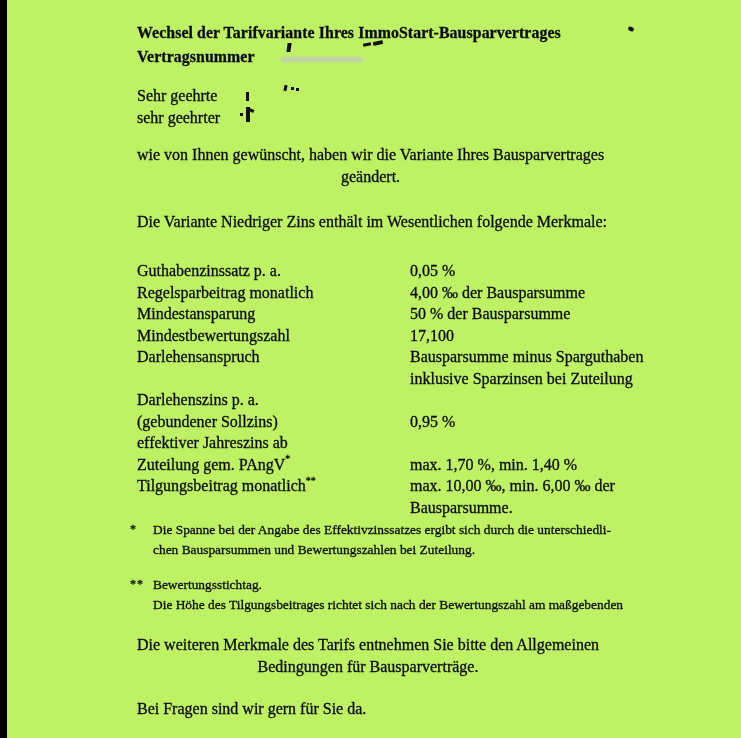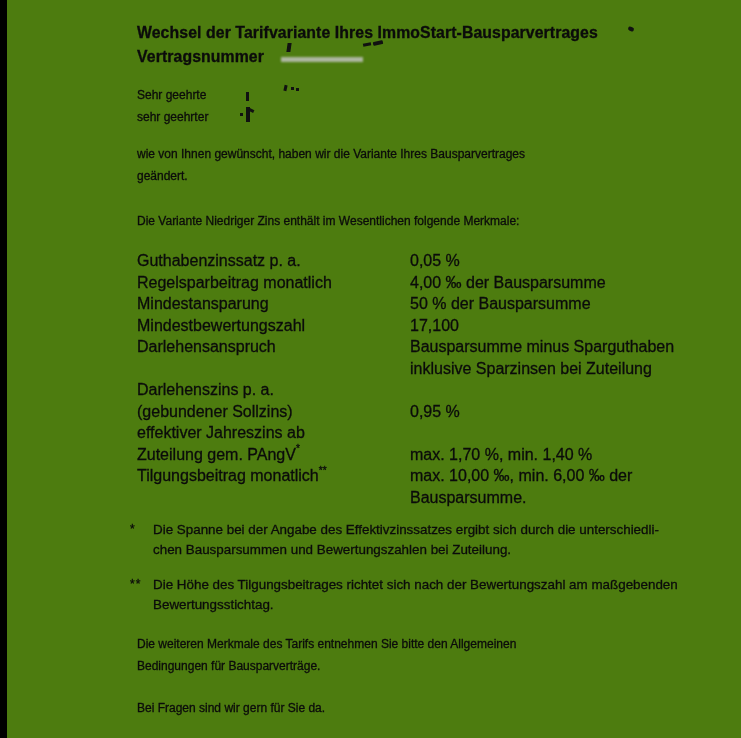--- a/index.html
+++ b/index.html
@@ -4,8 +4,8 @@
 <style>
   html,body { margin:0; padding:0; background:#ffffff; }
   #page {
-    position:relative; width:741px; height:738px; background:#4d7c0f;
-    overflow:hidden; font-family:Liberation Sans, sans-serif;
+    position:relative; width:741px; height:738px; background:#bef264;
+    overflow:hidden; font-family:Liberation Serif, serif;
     color:#0b0b0b; -webkit-text-stroke:0.3px #0b0b0b;
   }
   .abs { position:absolute; }

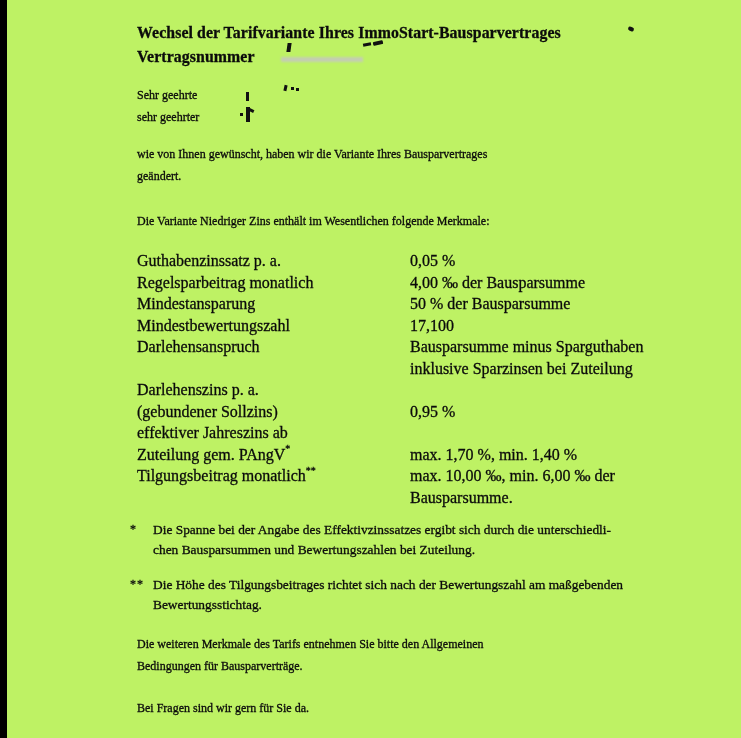--- a/index.html
+++ b/index.html
@@ -11,7 +11,7 @@
   .abs { position:absolute; }
   .mark { position:absolute; background:#111; }
   .title { font-size:15.8px; font-weight:bold; line-height:24px; letter-spacing:0.1px; white-space:nowrap; }
-  .body-text { font-size:12px; line-height:21.5px; white-space:nowrap; }
+  .body-text { font-size:16px; line-height:21.5px; white-space:nowrap;text-align:center; }
   .edge-bar { position:absolute; left:0; top:0; width:7px; height:738px; background:#000; }
   .smudge { position:absolute; background:#c6c6c6; filter:blur(1px); opacity:0.8; }
 

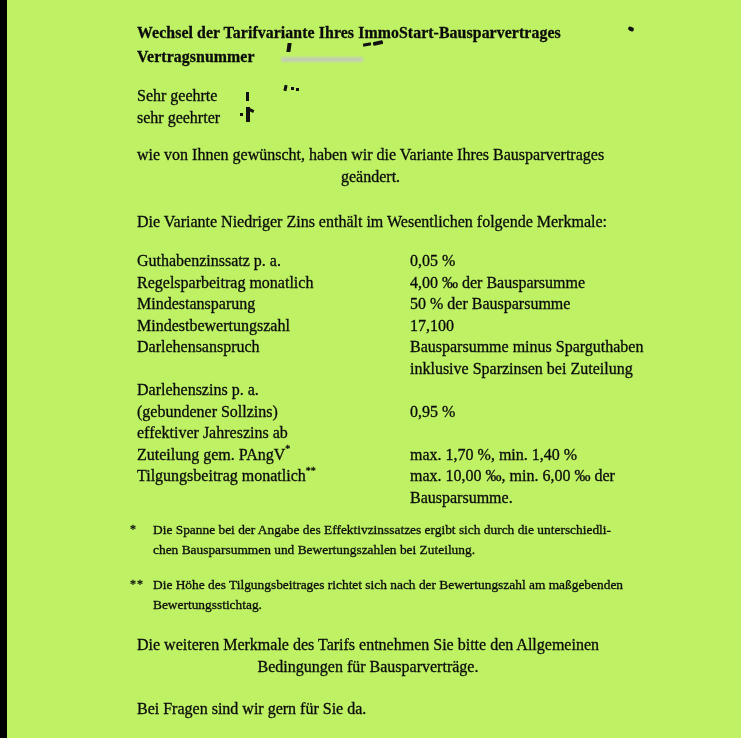--- a/index.html
+++ b/index.html
@@ -15,7 +15,7 @@
   .edge-bar { position:absolute; left:0; top:0; width:7px; height:738px; background:#000; }
   .smudge { position:absolute; background:#c6c6c6; filter:blur(1px); opacity:0.8; }
 
-  .terms { position:absolute; left:137px; top:250px; font-size:16px; line-height:21.5px; }
+  .terms { position:absolute; left:137px; top:260px; font-size:16px; line-height:21.5px; }
   .trow { display:flex; }
   .tlabel { width:273px; white-space:nowrap; }
   .tvalue { white-space:nowrap; }

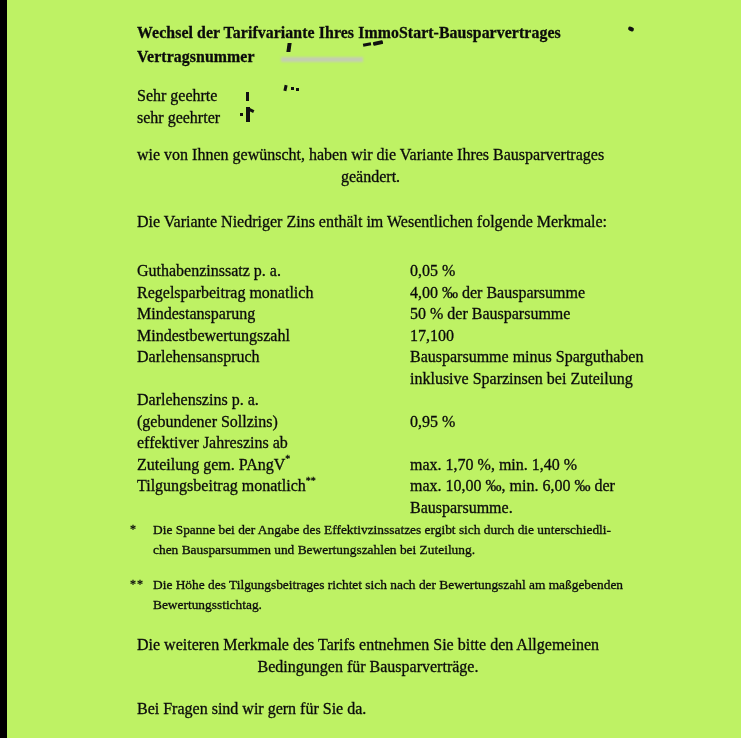--- a/index.html
+++ b/index.html
@@ -122,8 +122,8 @@
   <div class="footnote" style="top:575px;">
     <div class="fn-marker">**</div>
     <div class="fn-lines">
+      <div class="fn-line">Bewertungsstichtag.</div>
       <div class="fn-line">Die Höhe des Tilgungsbeitrages richtet sich nach der Bewertungszahl am maßgebenden</div>
-      <div class="fn-line">Bewertungsstichtag.</div>
     </div>
   </div>
 

